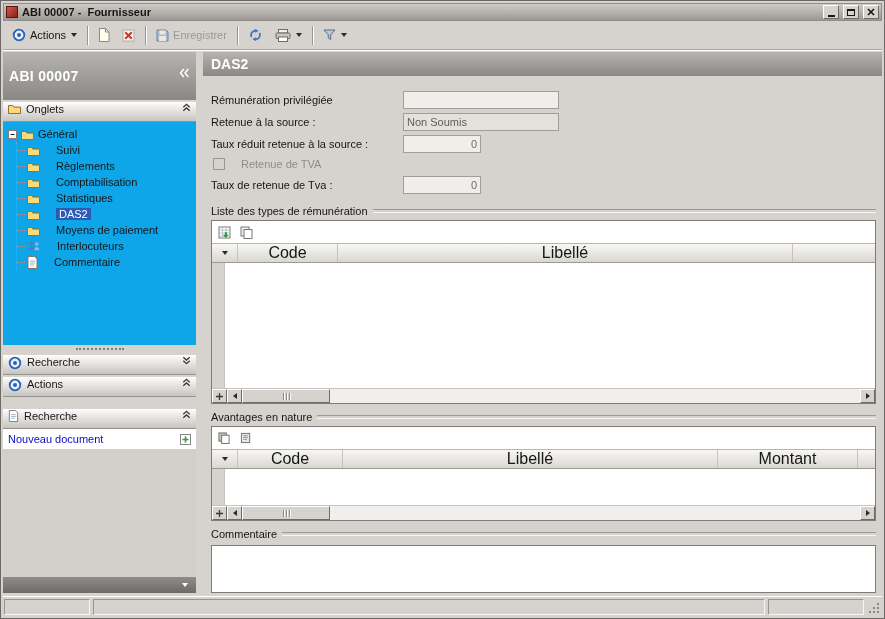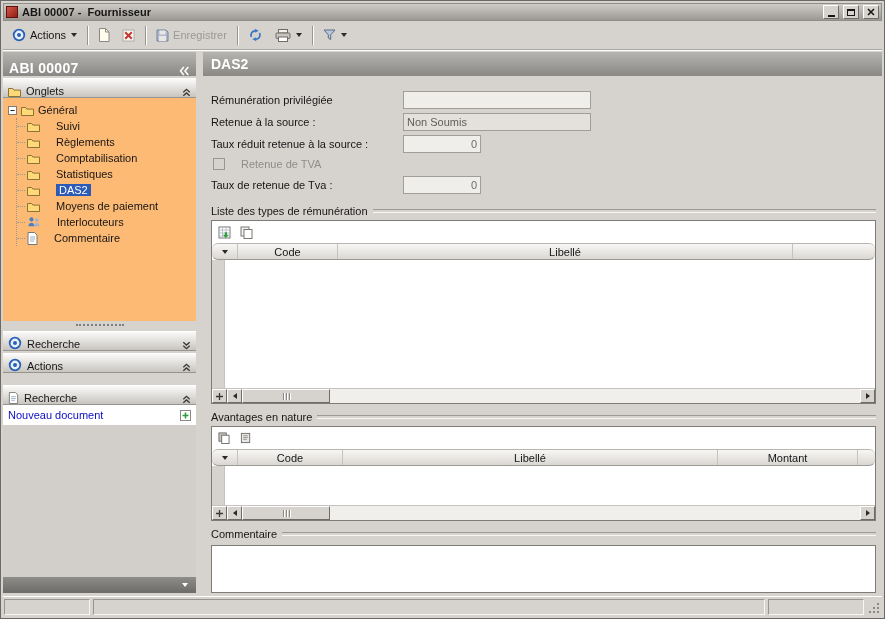--- a/index.html
+++ b/index.html
@@ -42,7 +42,7 @@
   
   .sidebar { flex:0 0 193px; width:193px; display:flex; flex-direction:column; min-height:0; }
   .side-header { flex:0 0 24px; background:linear-gradient(to bottom,#b6b4b0,#8a8884);
-                 display:flex; align-items:flex-end; padding:0 6px; }
+                 display:flex; align-items:flex-start; padding:16px 6px; }
   .side-header .rec { flex:1; color:#ffffff; font-size:14px; font-weight:bold; letter-spacing:.3px; }
   .section-bar { flex:0 0 20px; background:linear-gradient(to bottom,#fbfaf9,#c8c5c0);
                  border-top:1px solid #ffffff; border-bottom:1px solid #96948f;

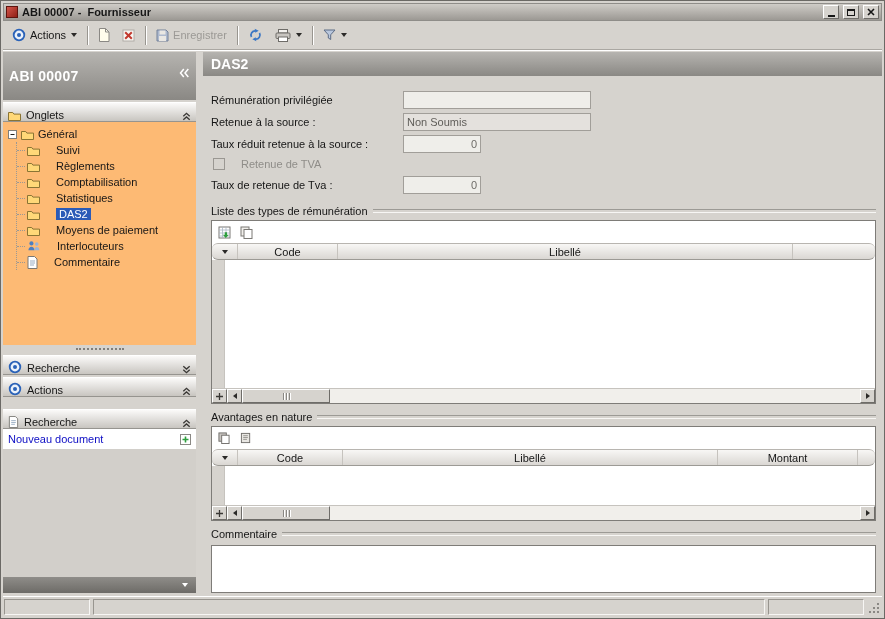--- a/index.html
+++ b/index.html
@@ -46,7 +46,7 @@
   .side-header .rec { flex:1; color:#ffffff; font-size:14px; font-weight:bold; letter-spacing:.3px; }
   .section-bar { flex:0 0 20px; background:linear-gradient(to bottom,#fbfaf9,#c8c5c0);
                  border-top:1px solid #ffffff; border-bottom:1px solid #96948f;
-                 display:flex; align-items:flex-end; gap:5px; padding:0 5px; font-size:11px; color:#161616;
+                 display:flex; align-items:flex-start; gap:5px; padding:0 5px; font-size:11px; color:#161616;
                  margin-top:2px; }
   .section-bar .lbl { flex:1; }
   .tree { flex:0 0 223px; background:#fdba74; padding:4px 4px 2px 5px; font-size:11px; overflow:hidden; }

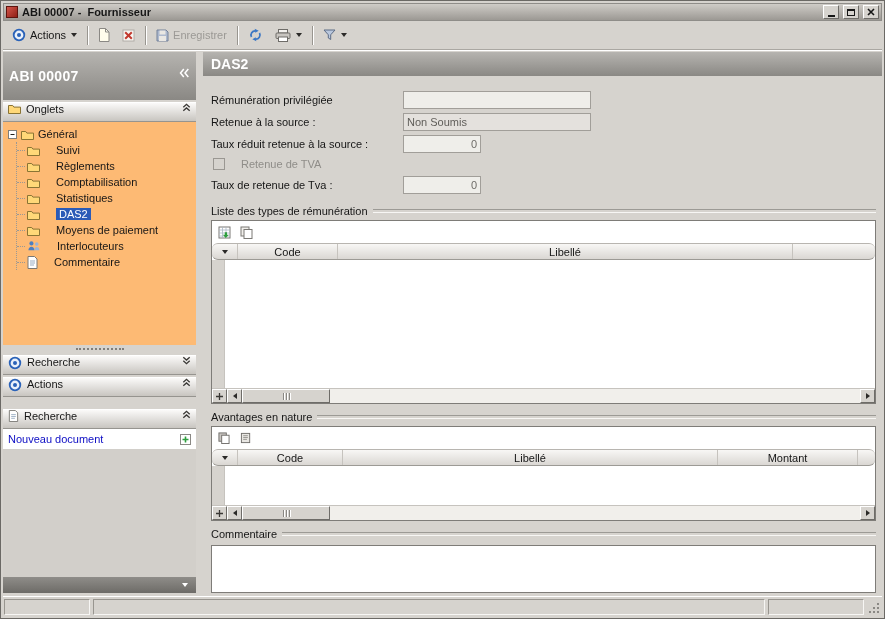--- a/index.html
+++ b/index.html
@@ -75,7 +75,7 @@
   .flabel { flex:0 0 160px; width:160px; font-size:11px; color:#161616; }
   .finput { height:18px; border:1px solid #a19e99; background:#efeeea; font-size:11px;
             color:#6e6c68; padding:0 3px; }
-  .w180 { width:188px; } .w78 { width:78px; text-align:right; }
+  .w180 { width:156px; } .w78 { width:78px; text-align:right; }
   .input-gray { background:#e4e1dd; color:#5f5d59; }
   .checkbox-row { padding-left:2px; gap:16px; height:18px; }
   .checkbox { width:12px; height:12px; background:#d6d3ce; border:1px solid #9a9792; flex:0 0 12px; }

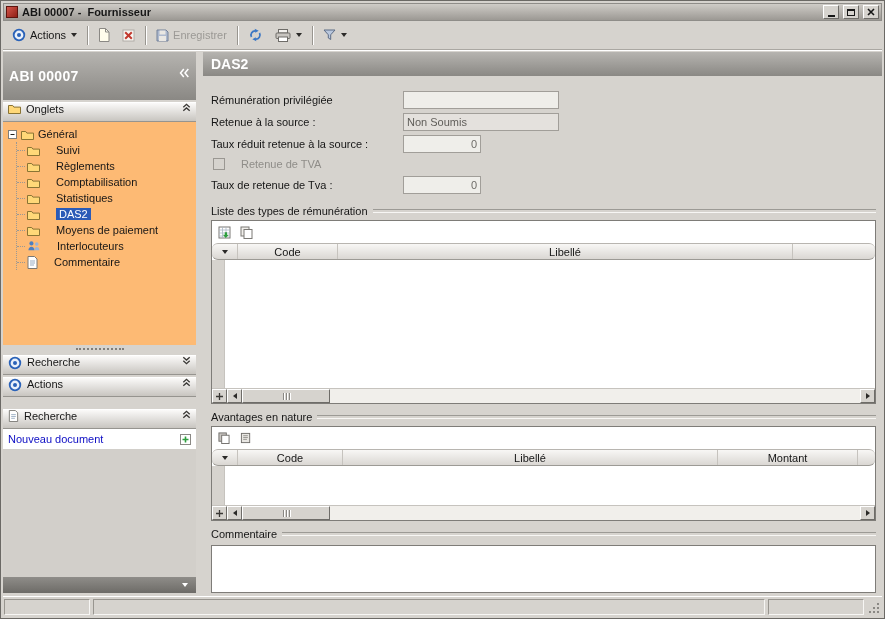--- a/index.html
+++ b/index.html
@@ -49,7 +49,7 @@
                  display:flex; align-items:flex-start; gap:5px; padding:0 5px; font-size:11px; color:#161616;
                  margin-top:2px; }
   .section-bar .lbl { flex:1; }
-  .tree { flex:0 0 223px; background:#fdba74; padding:4px 4px 2px 5px; font-size:11px; overflow:hidden; }
+  .tree { flex:0 0 223px; background:#0ea5e9; padding:4px 4px 2px 5px; font-size:11px; overflow:hidden; }
   .tree-root { display:flex; align-items:center; gap:4px; height:16px; }
   .tree-children { margin-left:8px; border-left:1px dotted #9a9894; }
   .tree-item { display:flex; align-items:center; gap:16px; height:16px; position:relative; padding-left:10px; }

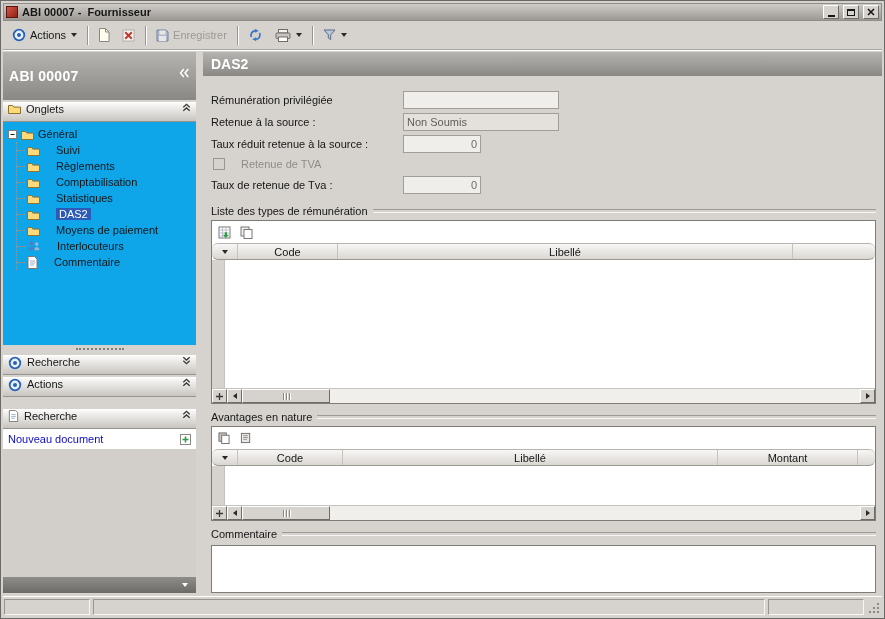--- a/index.html
+++ b/index.html
@@ -93,7 +93,7 @@
   .gbtn { width:18px; height:18px; display:flex; align-items:center; justify-content:center;
           background:transparent; border:none; padding:0; }
   .grid-header { flex:0 0 17px; display:flex; background:linear-gradient(to bottom,#f8f7f5,#dad7d3);
-                 border-top:1px solid #b8b5b0; border-bottom:1px solid #9c9a95; font-size:11px; color:#161616;border-radius:6px; }
+                 border-top:1px solid #b8b5b0; border-bottom:1px solid #9c9a95; font-size:16px; color:#161616; }
   .gh-cell { display:flex; align-items:center; justify-content:center; border-right:1px solid #c6c3be; }
   .gh-sel  { flex:0 0 26px; }
   .gh-code { flex:0 0 100px; } .gh-lib { flex:0 0 455px; }

